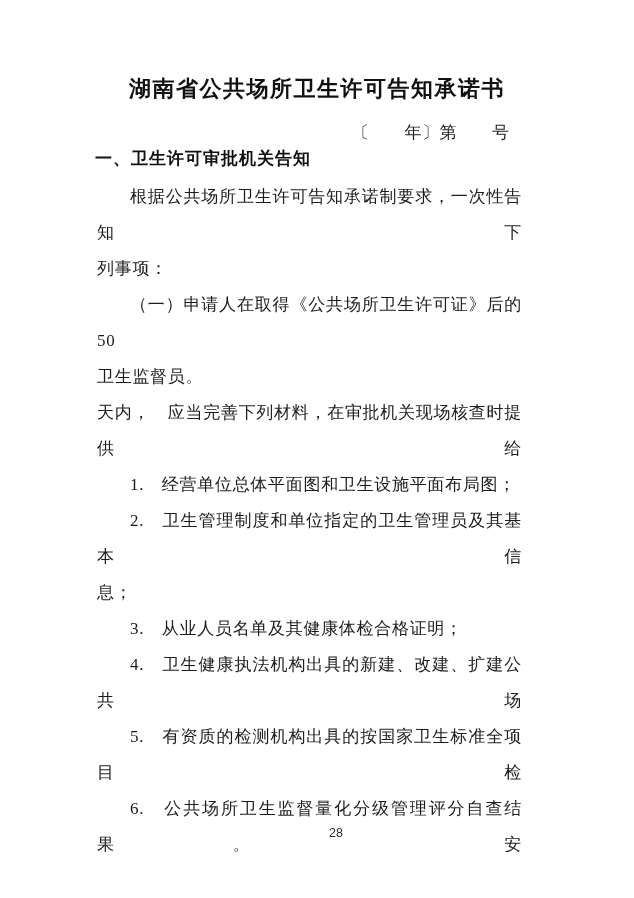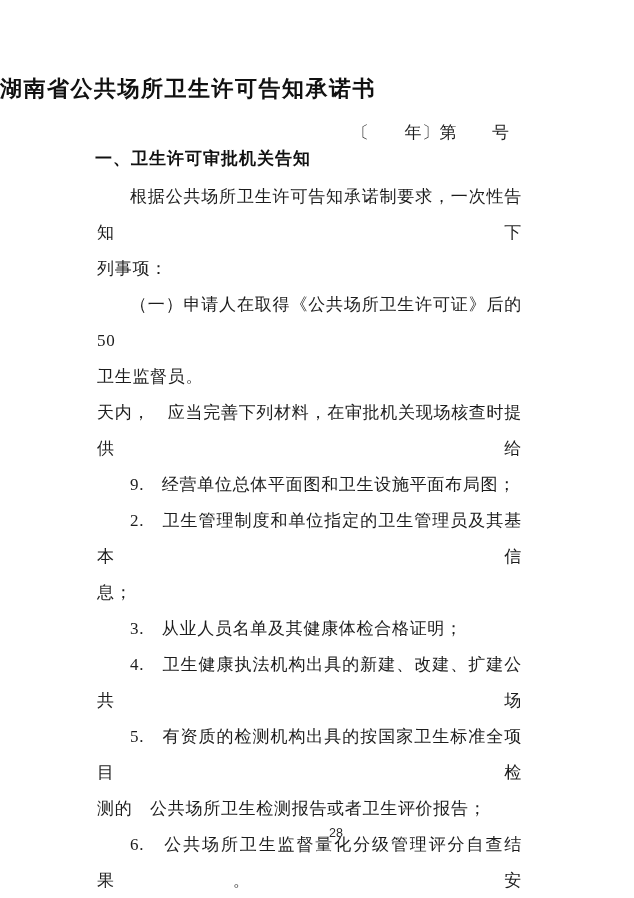--- a/index.html
+++ b/index.html
@@ -21,6 +21,7 @@
     top: 74px;
     left: 0;
     width: 100%;
+    text-align: center;
     font-size: 22px;
     font-weight: bold;
     letter-spacing: 1.5px;

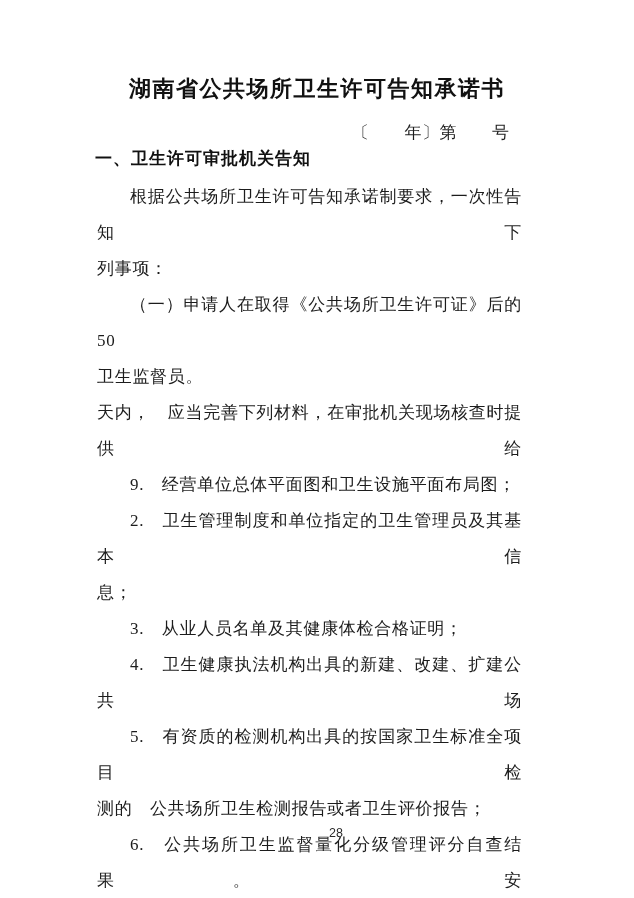--- a/index.html
+++ b/index.html
@@ -91,7 +91,7 @@
       <div class="line indent full">（一）申请人在取得《公共场所卫生许可证》后的 50</div>
       <div class="line">卫生监督员。</div>
       <div class="line full">天内，　应当完善下列材料，在审批机关现场核查时提供给</div>
-      <div class="line indent">9.　经营单位总体平面图和卫生设施平面布局图；</div>
+      <div class="line indent">1.　经营单位总体平面图和卫生设施平面布局图；</div>
       <div class="line indent full">2.　卫生管理制度和单位指定的卫生管理员及其基本信</div>
       <div class="line">息；</div>
       <div class="line indent">3.　从业人员名单及其健康体检合格证明；</div>

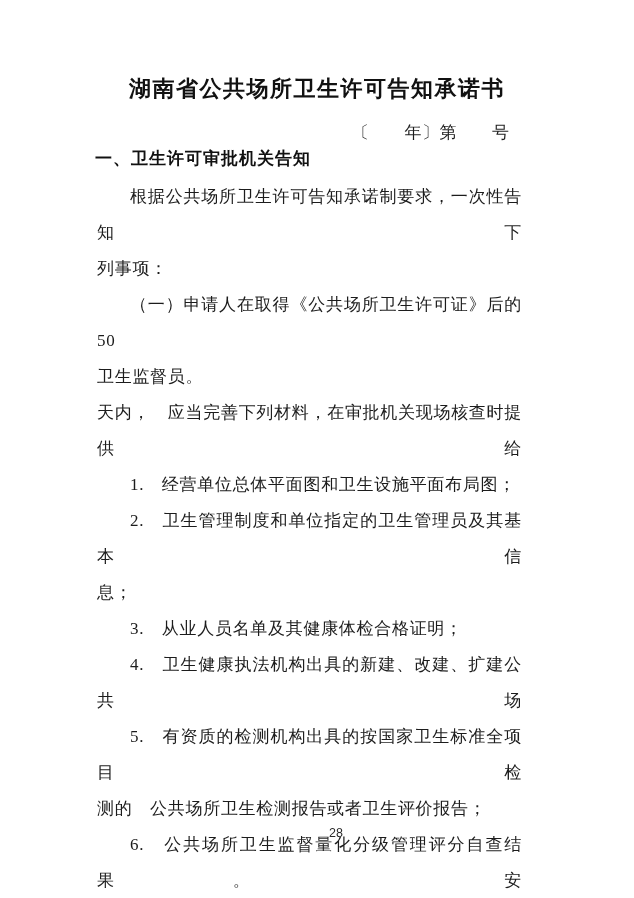--- a/index.html
+++ b/index.html
@@ -97,7 +97,6 @@
       <div class="line indent">3.　从业人员名单及其健康体检合格证明；</div>
       <div class="line indent full">4.　卫生健康执法机构出具的新建、改建、扩建公共场</div>
       <div class="line indent full">5.　有资质的检测机构出具的按国家卫生标准全项目检</div>
-      <div class="line">测的　公共场所卫生检测报告或者卫生评价报告；</div>
       <div class="line indent full">6.　公共场所卫生监督量化分级管理评分自查结果。　安</div>
     </div>
 

